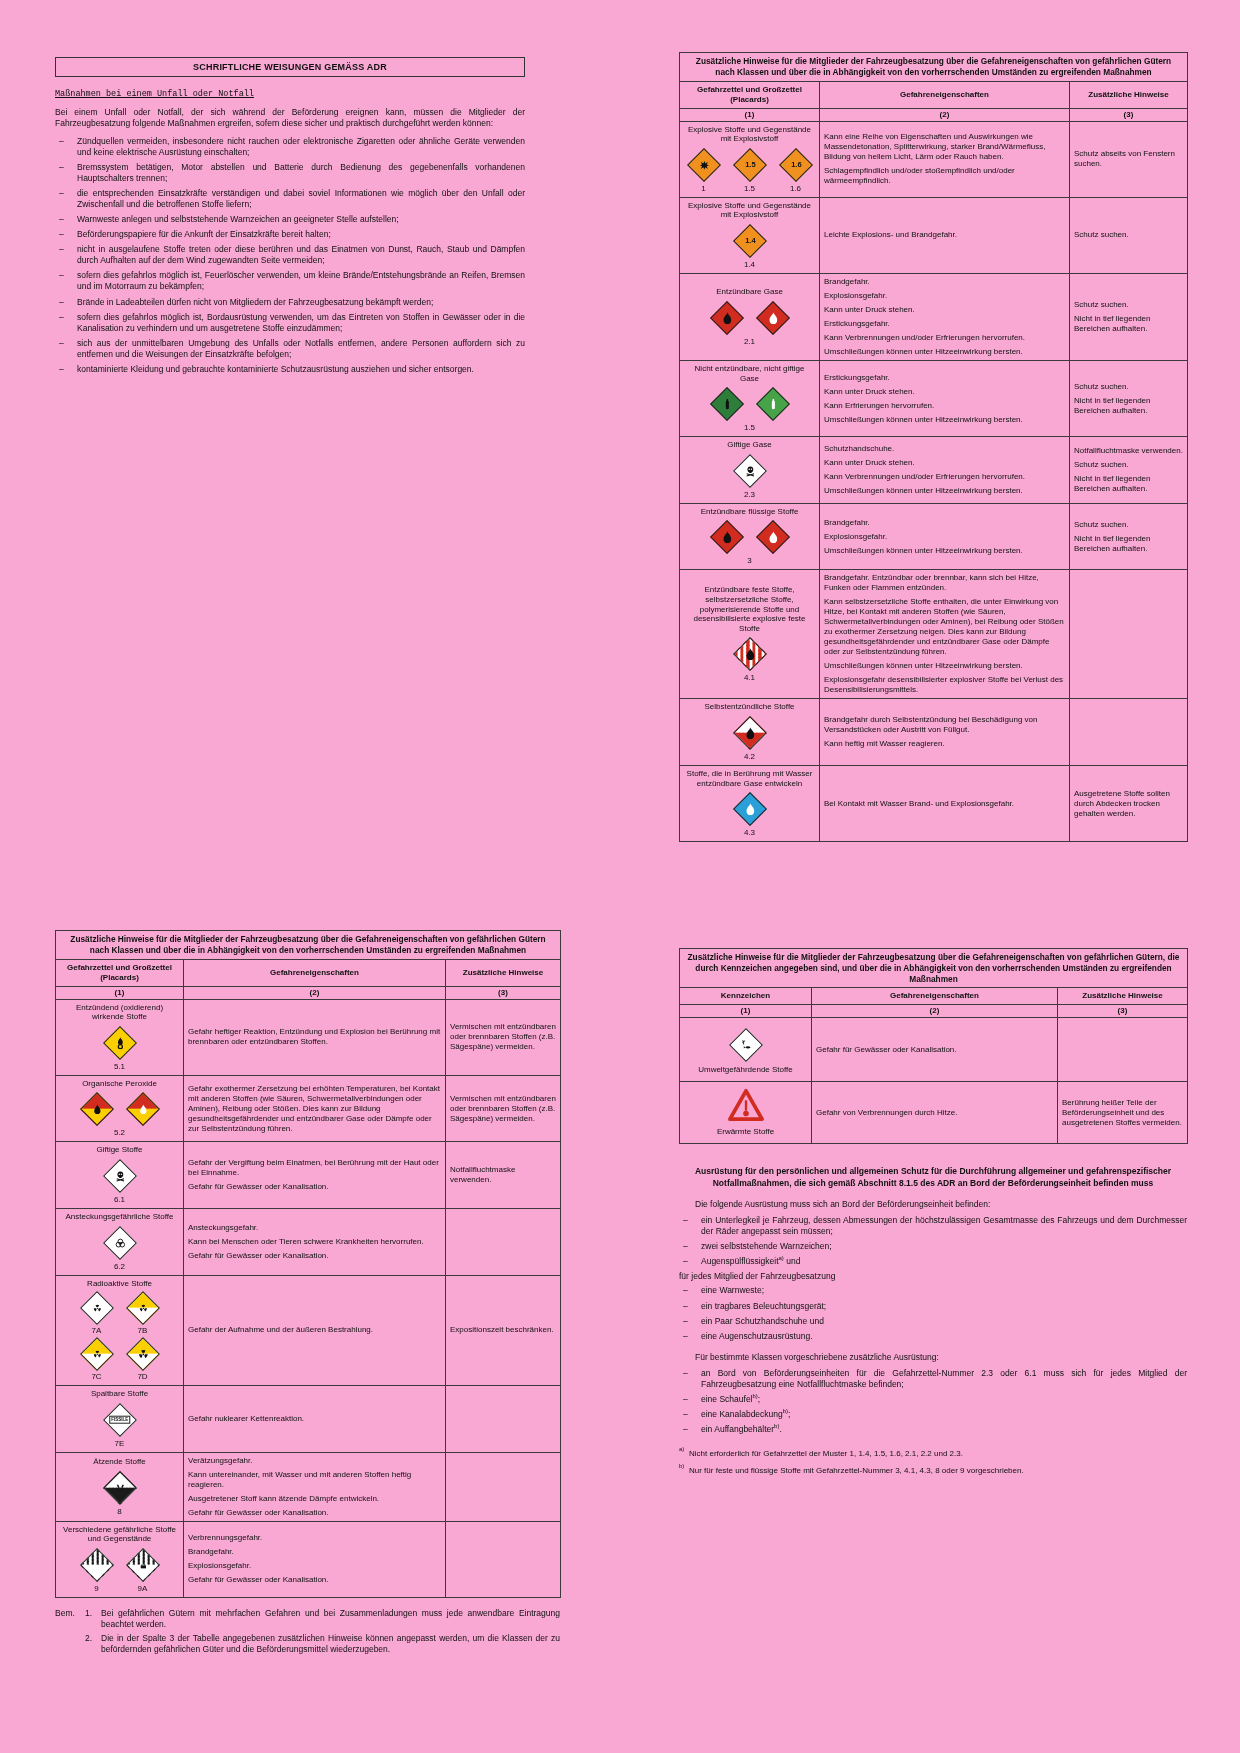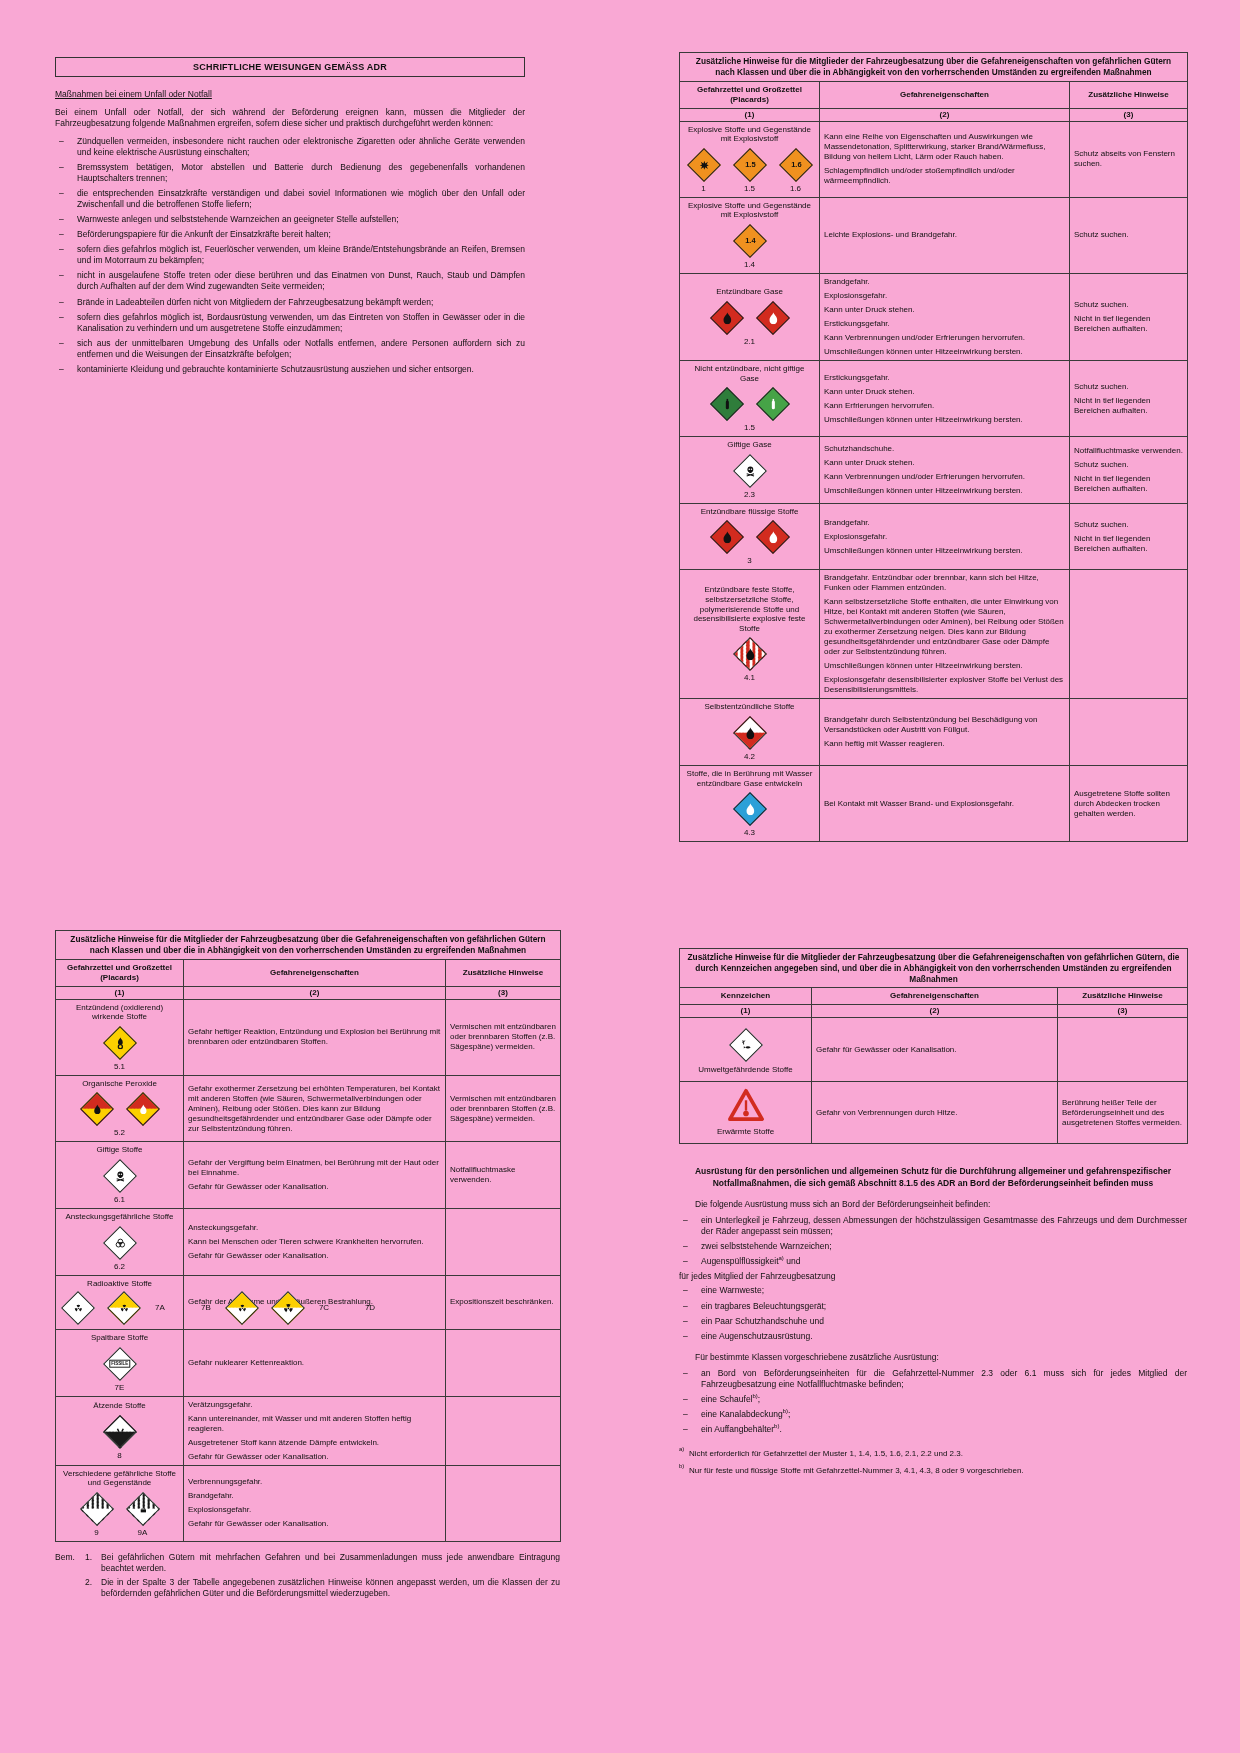--- a/index.html
+++ b/index.html
@@ -17,7 +17,7 @@
   
   .titlebox{border:1px solid #333;padding:4px 6px;text-align:center;
     font-weight:bold;font-size:9px;margin-bottom:12px;letter-spacing:.2px;}
-  .underhead{font-size:8.5px;text-decoration:underline;margin:2px 0 8px 0;}
+  .underhead{font-size:8.5px;text-decoration:underline;margin:2px 0 8px 0;font-family:Liberation Mono, monospace;}
   .para{font-size:8.5px;line-height:1.35;text-align:justify;margin:0 0 6px 0;}
   .li{display:flex;gap:0;font-size:8.5px;line-height:1.3;margin:0 0 4px 0;}
   .li::before{content:"–";flex:none;width:9px;margin-left:4px;margin-right:9px;}

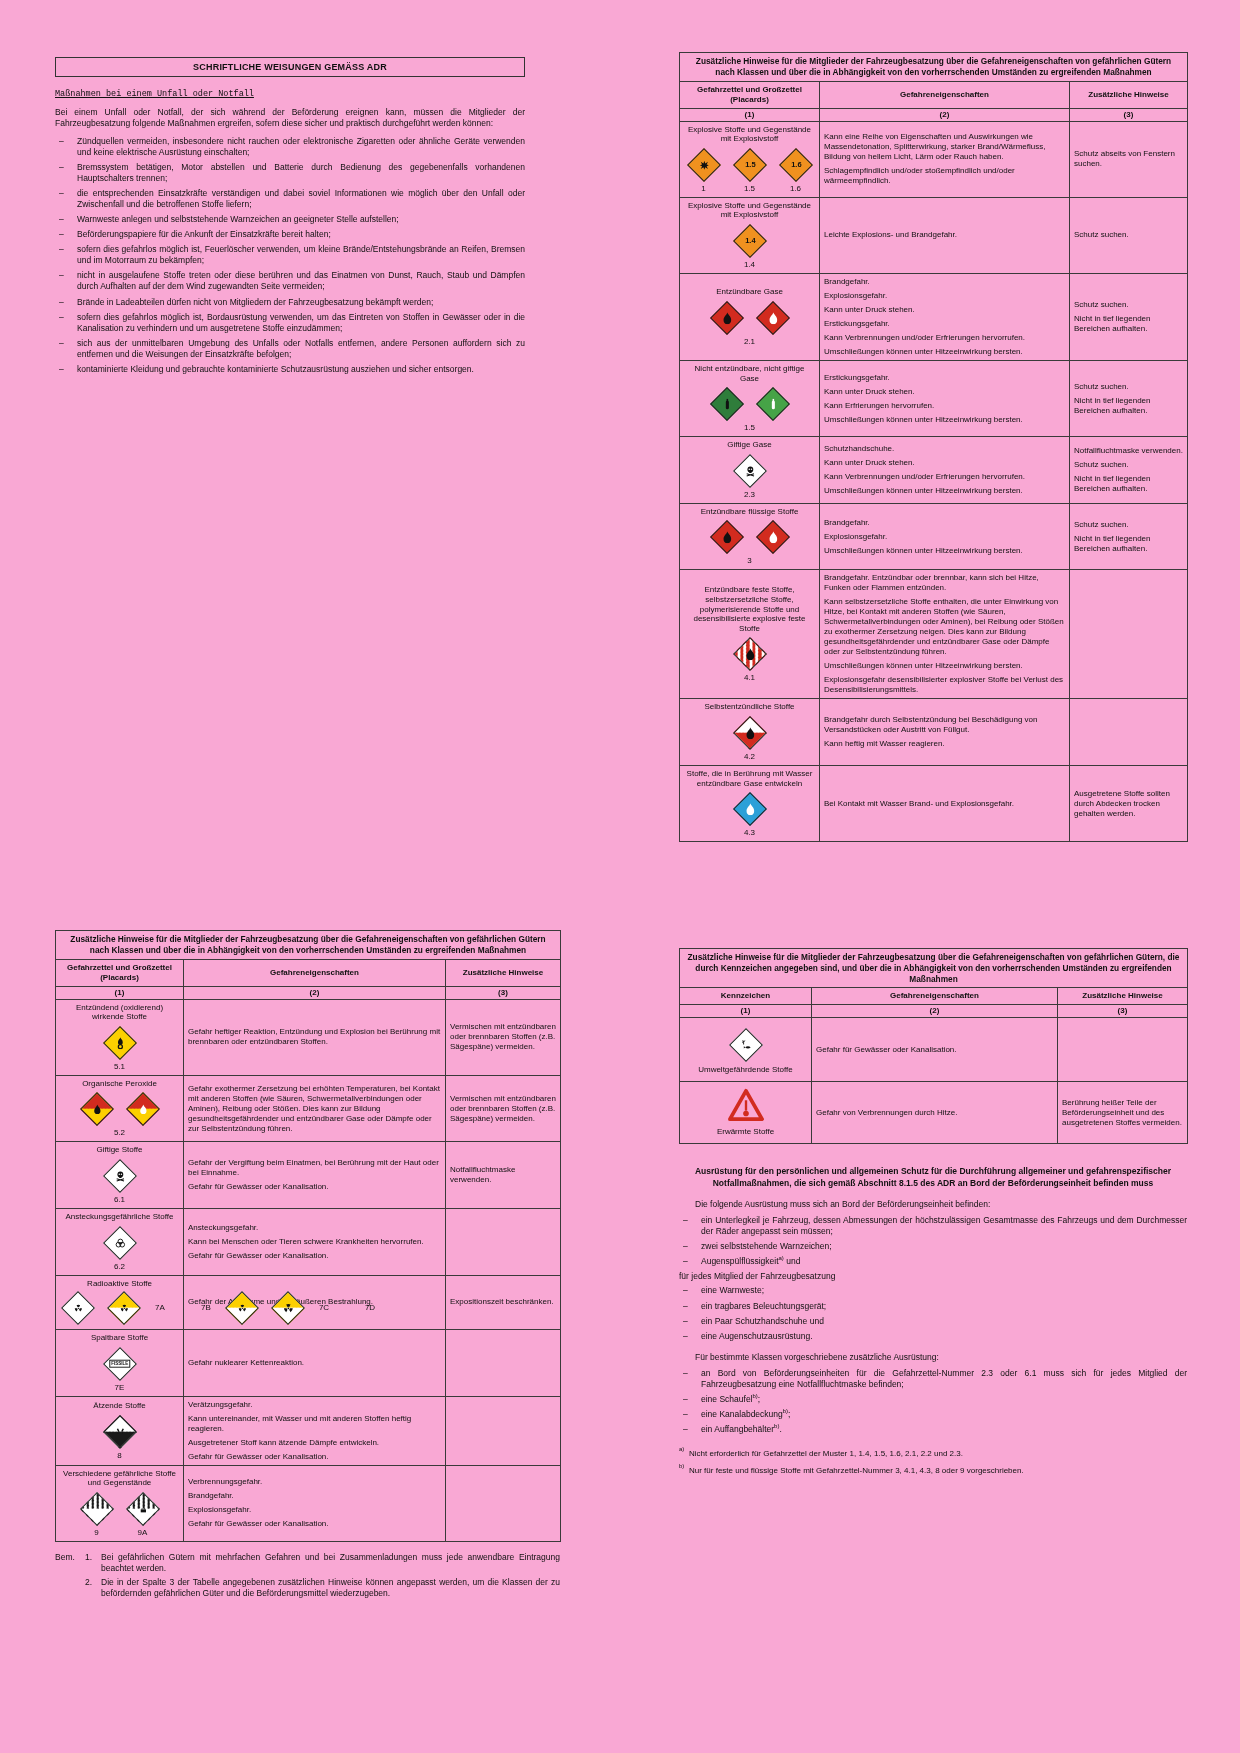--- a/index.html
+++ b/index.html
@@ -109,10 +109,10 @@
         <span class="litext">Beförderungspapiere für die Ankunft der Einsatzkräfte bereit halten;</span>
       </div>
     <div class="li">
+        <span class="litext">nicht in ausgelaufene Stoffe treten oder diese berühren und das Einatmen von Dunst, Rauch, Staub und Dämpfen durch Aufhalten auf der dem Wind zugewandten Seite vermeiden;</span>
+      </div>
+    <div class="li">
         <span class="litext">sofern dies gefahrlos möglich ist, Feuerlöscher verwenden, um kleine Brände/Entstehungsbrände an Reifen, Bremsen und im Motorraum zu bekämpfen;</span>
-      </div>
-    <div class="li">
-        <span class="litext">nicht in ausgelaufene Stoffe treten oder diese berühren und das Einatmen von Dunst, Rauch, Staub und Dämpfen durch Aufhalten auf der dem Wind zugewandten Seite vermeiden;</span>
       </div>
     <div class="li">
         <span class="litext">Brände in Ladeabteilen dürfen nicht von Mitgliedern der Fahrzeugbesatzung bekämpft werden;</span>

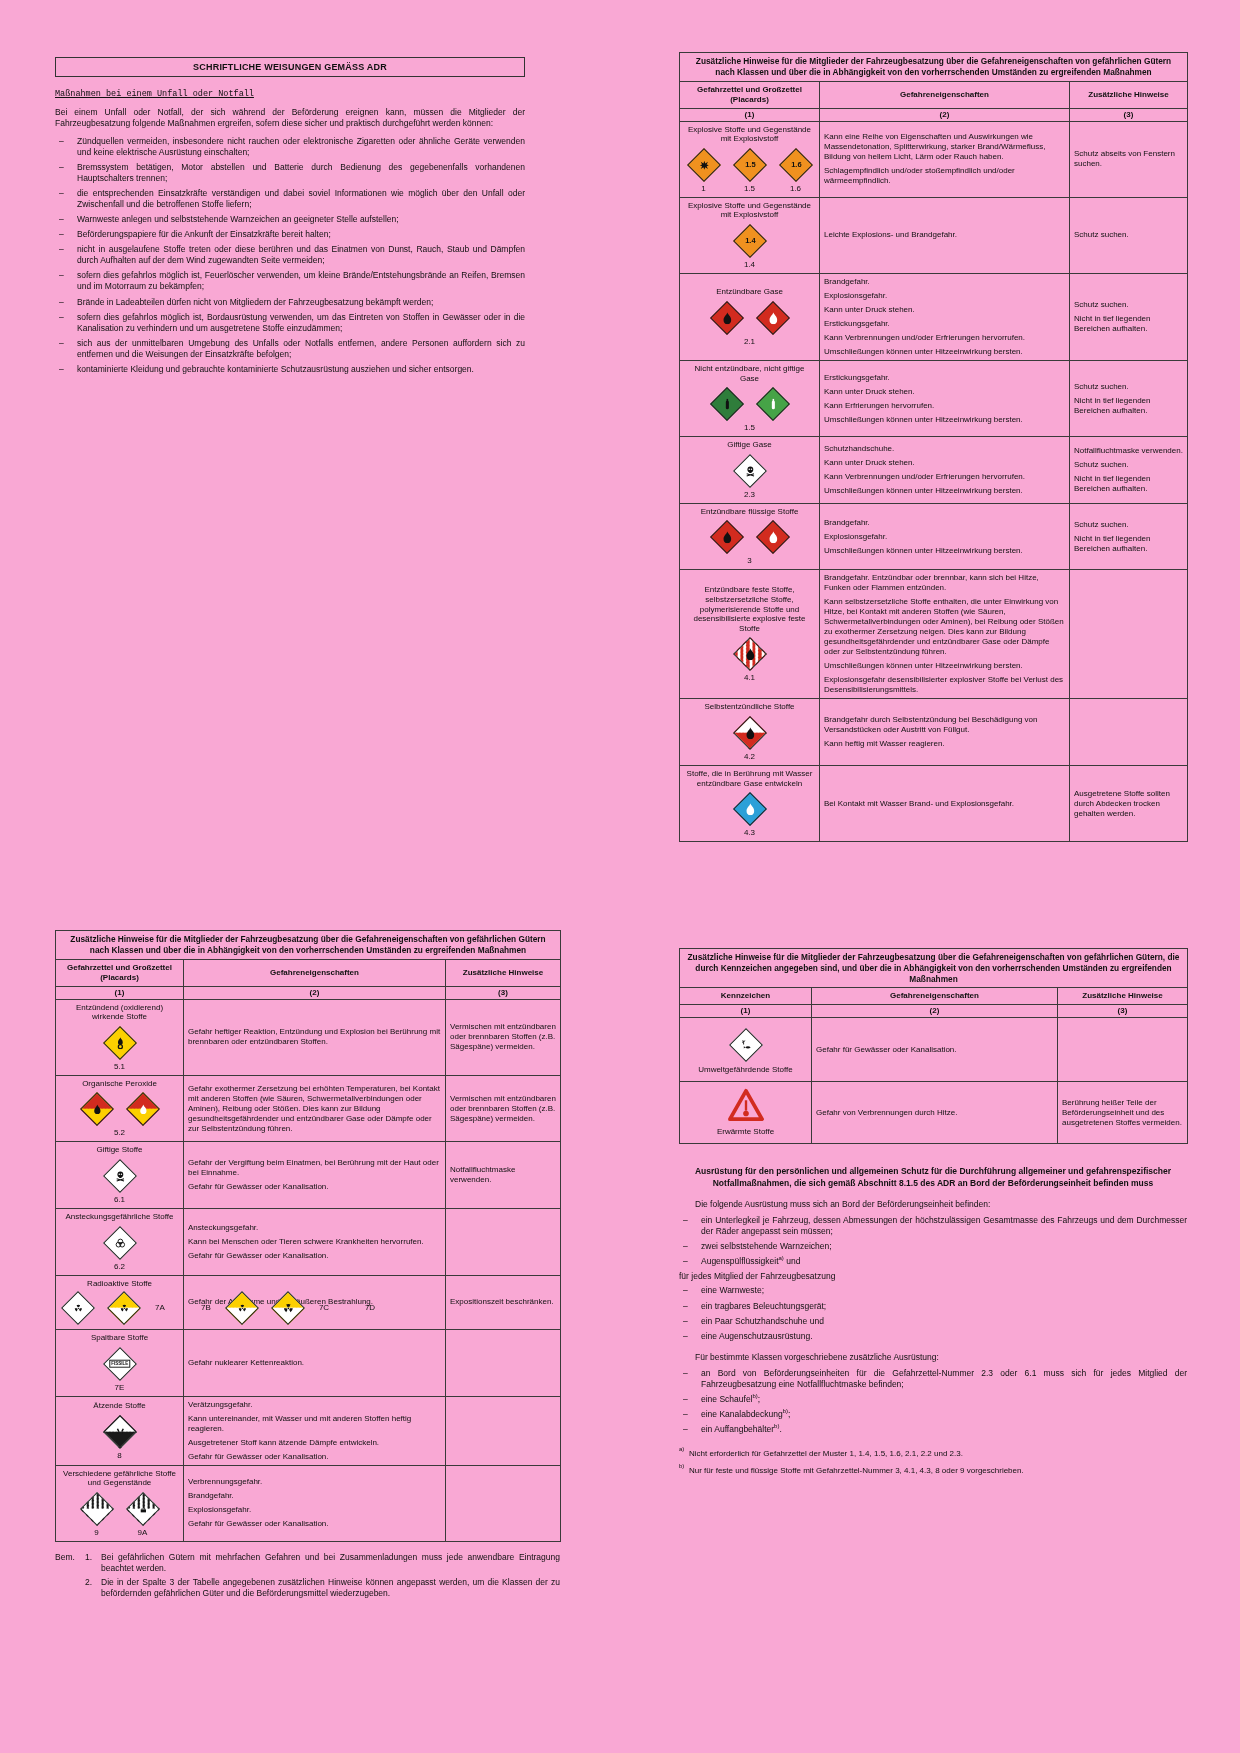--- a/index.html
+++ b/index.html
@@ -60,7 +60,7 @@
   .pl-stripes-red{background:repeating-linear-gradient(45deg,#d22b1f 0 3px,#fff 3px 6px);}
   .pl-stripes-9{background:linear-gradient(135deg,rgba(255,255,255,0) 50%,#fff 50%),
     repeating-linear-gradient(45deg,#1a1a1a 0 2.5px,#fff 2.5px 5px);}
-  .plgrid{display:flex;flex-direction:row;align-items:center;}
+  .plgrid{display:flex;flex-direction:column;align-items:center;}
   .plrow{display:flex;gap:10px;}
   .fissile{font-size:4.5px;font-weight:bold;border:0.5px solid #222;padding:0 1px;background:#fff;}
 

